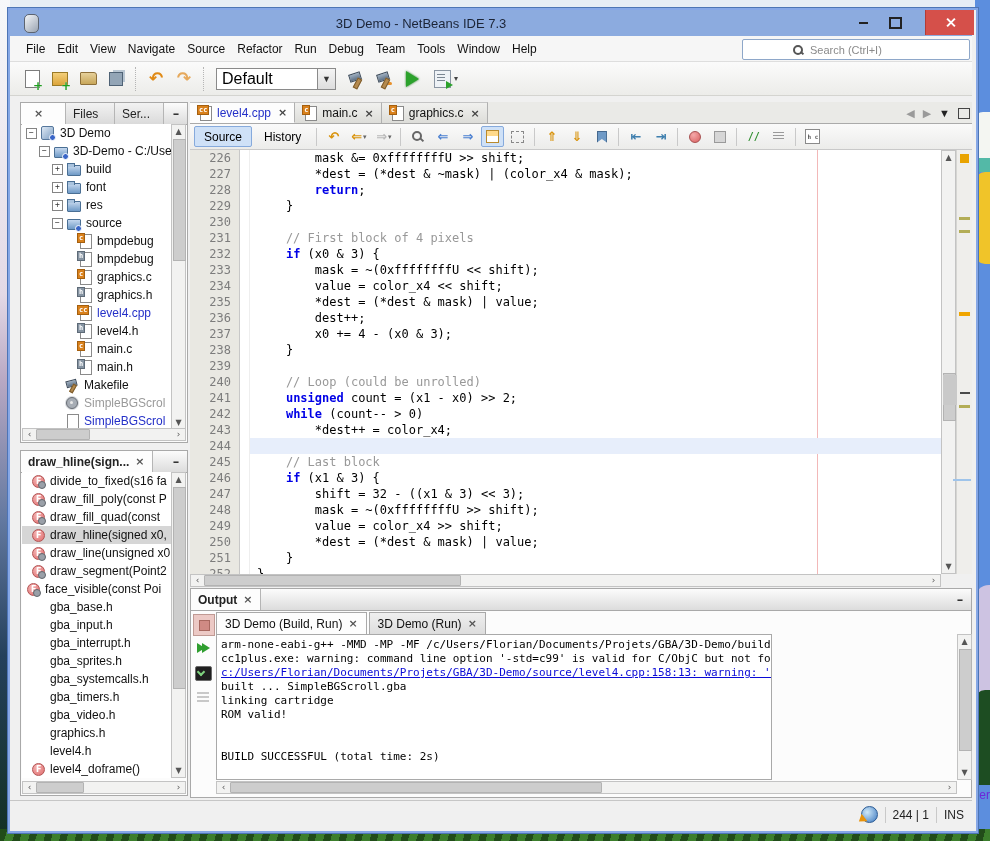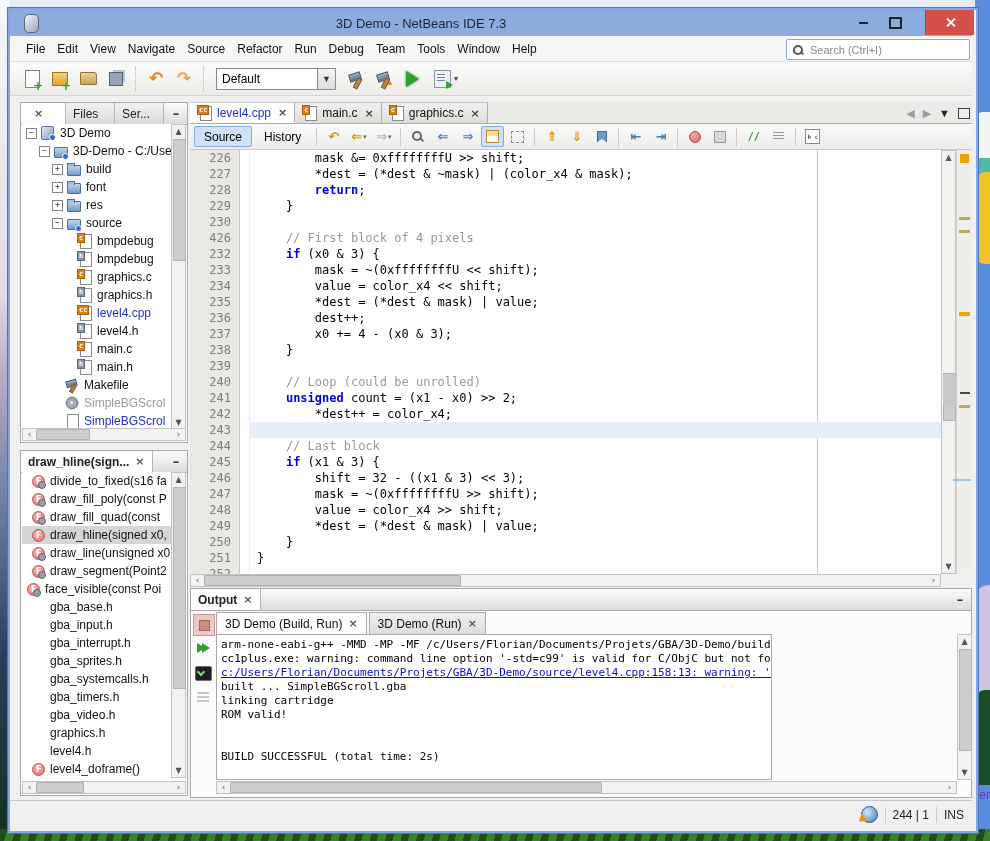--- a/index.html
+++ b/index.html
@@ -214,7 +214,7 @@
         <span class="mitem">Window</span>
         <span class="mitem">Help</span>
       </div>
-    <div class="searchbox" style="top:29px;">
+    <div class="searchbox" style="top:29px;padding-left:44px;">
       <span class="mag"></span>
       <input placeholder="Search (Ctrl+I)" style="">
     </div>

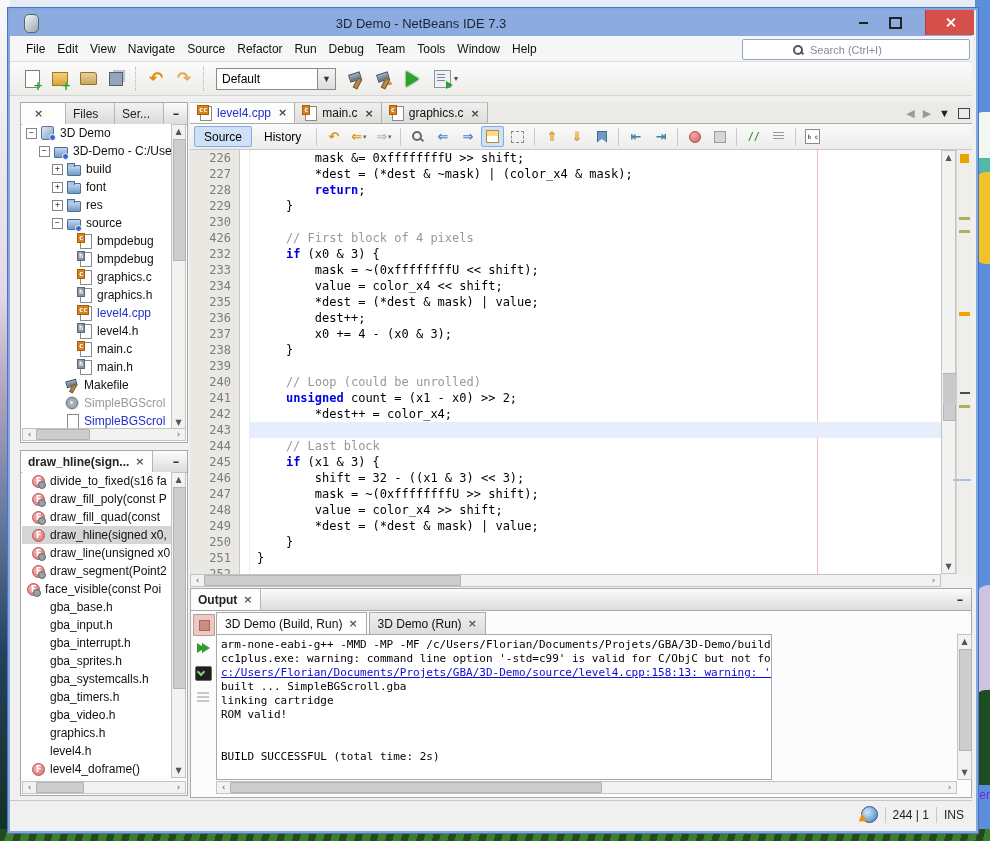--- a/index.html
+++ b/index.html
@@ -54,7 +54,7 @@
   .arr-undo{color:#e08a16;font:bold 17px/17px "DejaVu Sans",sans-serif;}
   .arr-redo{color:#e6a95c;font:bold 17px/17px "DejaVu Sans",sans-serif;}
   .combo{width:118px;height:20px;background:#fff;border:1px solid #8a8a8a;margin:0 6px;display:flex;align-items:center;}
-  .combo .val{flex:1;font-size:12px;padding-left:5px;color:#000;}
+  .combo .val{flex:1;font-size:16px;padding-left:5px;color:#000;}
   .combo .dd{width:17px;height:100%;border-left:1px solid #8a8a8a;background:linear-gradient(#f4f4f4,#ddd);display:flex;align-items:center;justify-content:center;font-size:9px;color:#333;}
   .hammer{position:relative;width:18px;height:16px;}
   .hammer::before{content:"";position:absolute;left:2px;top:2px;width:10px;height:6px;background:linear-gradient(#9fb0c2,#5d6f83);border:1px solid #3c4a5a;transform:rotate(-18deg);}

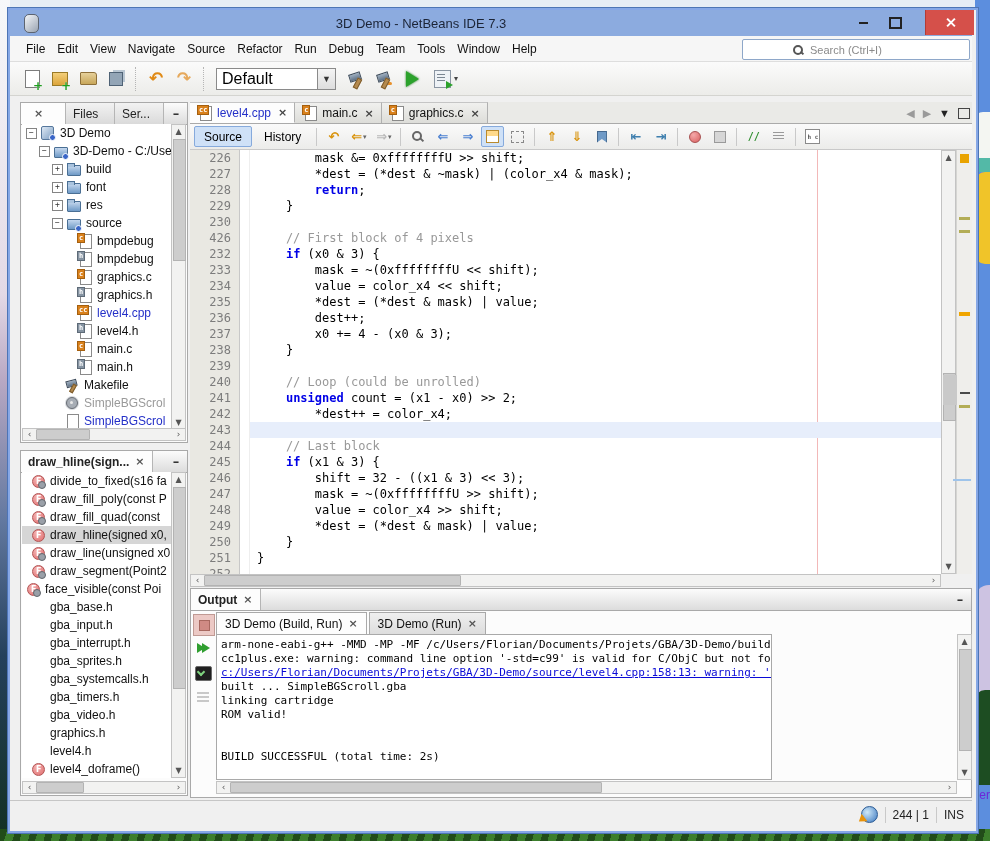--- a/index.html
+++ b/index.html
@@ -606,7 +606,7 @@
         <div class="gnum">228</div>
         <div class="gnum">229</div>
         <div class="gnum">230</div>
-        <div class="gnum">426</div>
+        <div class="gnum">231</div>
         <div class="gnum">232</div>
         <div class="gnum">233</div>
         <div class="gnum">234</div>

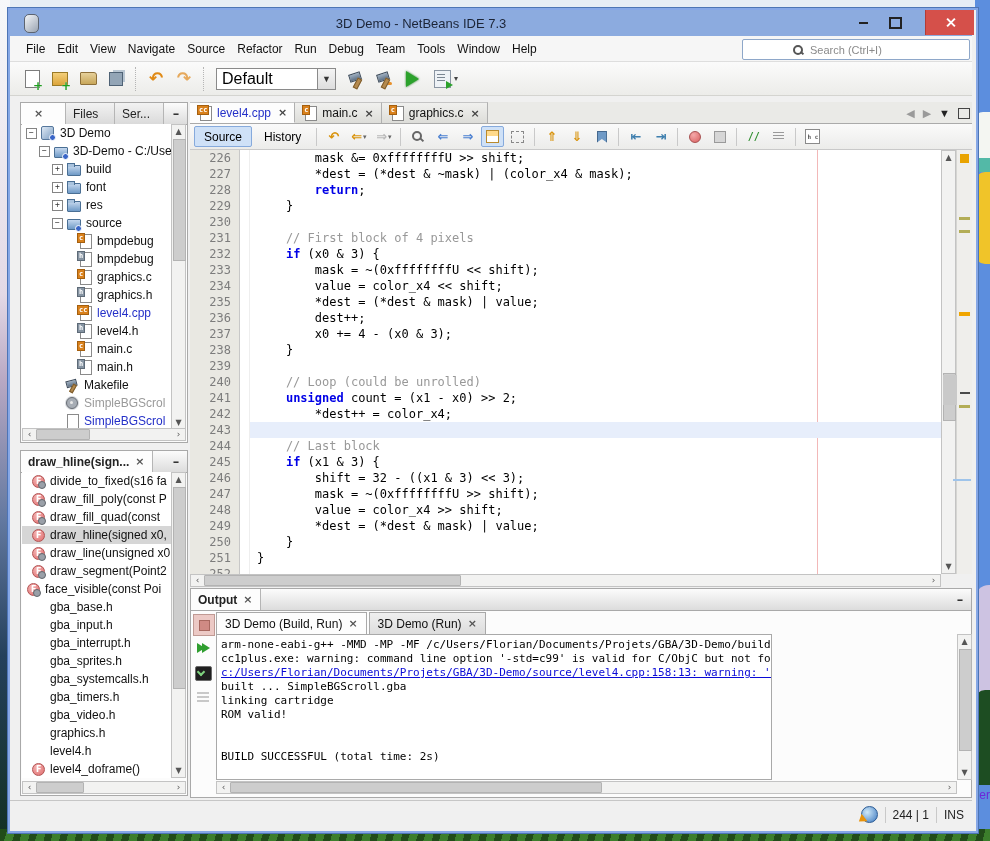--- a/index.html
+++ b/index.html
@@ -648,6 +648,7 @@
         <div class="crow">&nbsp;</div>
         <div class="crow"><span class="cm">    // Loop (could be unrolled)</span></div>
         <div class="crow">    <span class="kw">unsigned</span> count = (x1 - x0) &gt;&gt; 2;</div>
+        <div class="crow">    <span class="kw">while</span> (count-- &gt; 0)</div>
         <div class="crow">        *dest++ = color_x4;</div>
         <div class="crow caret">&nbsp;</div>
         <div class="crow"><span class="cm">    // Last block</span></div>

